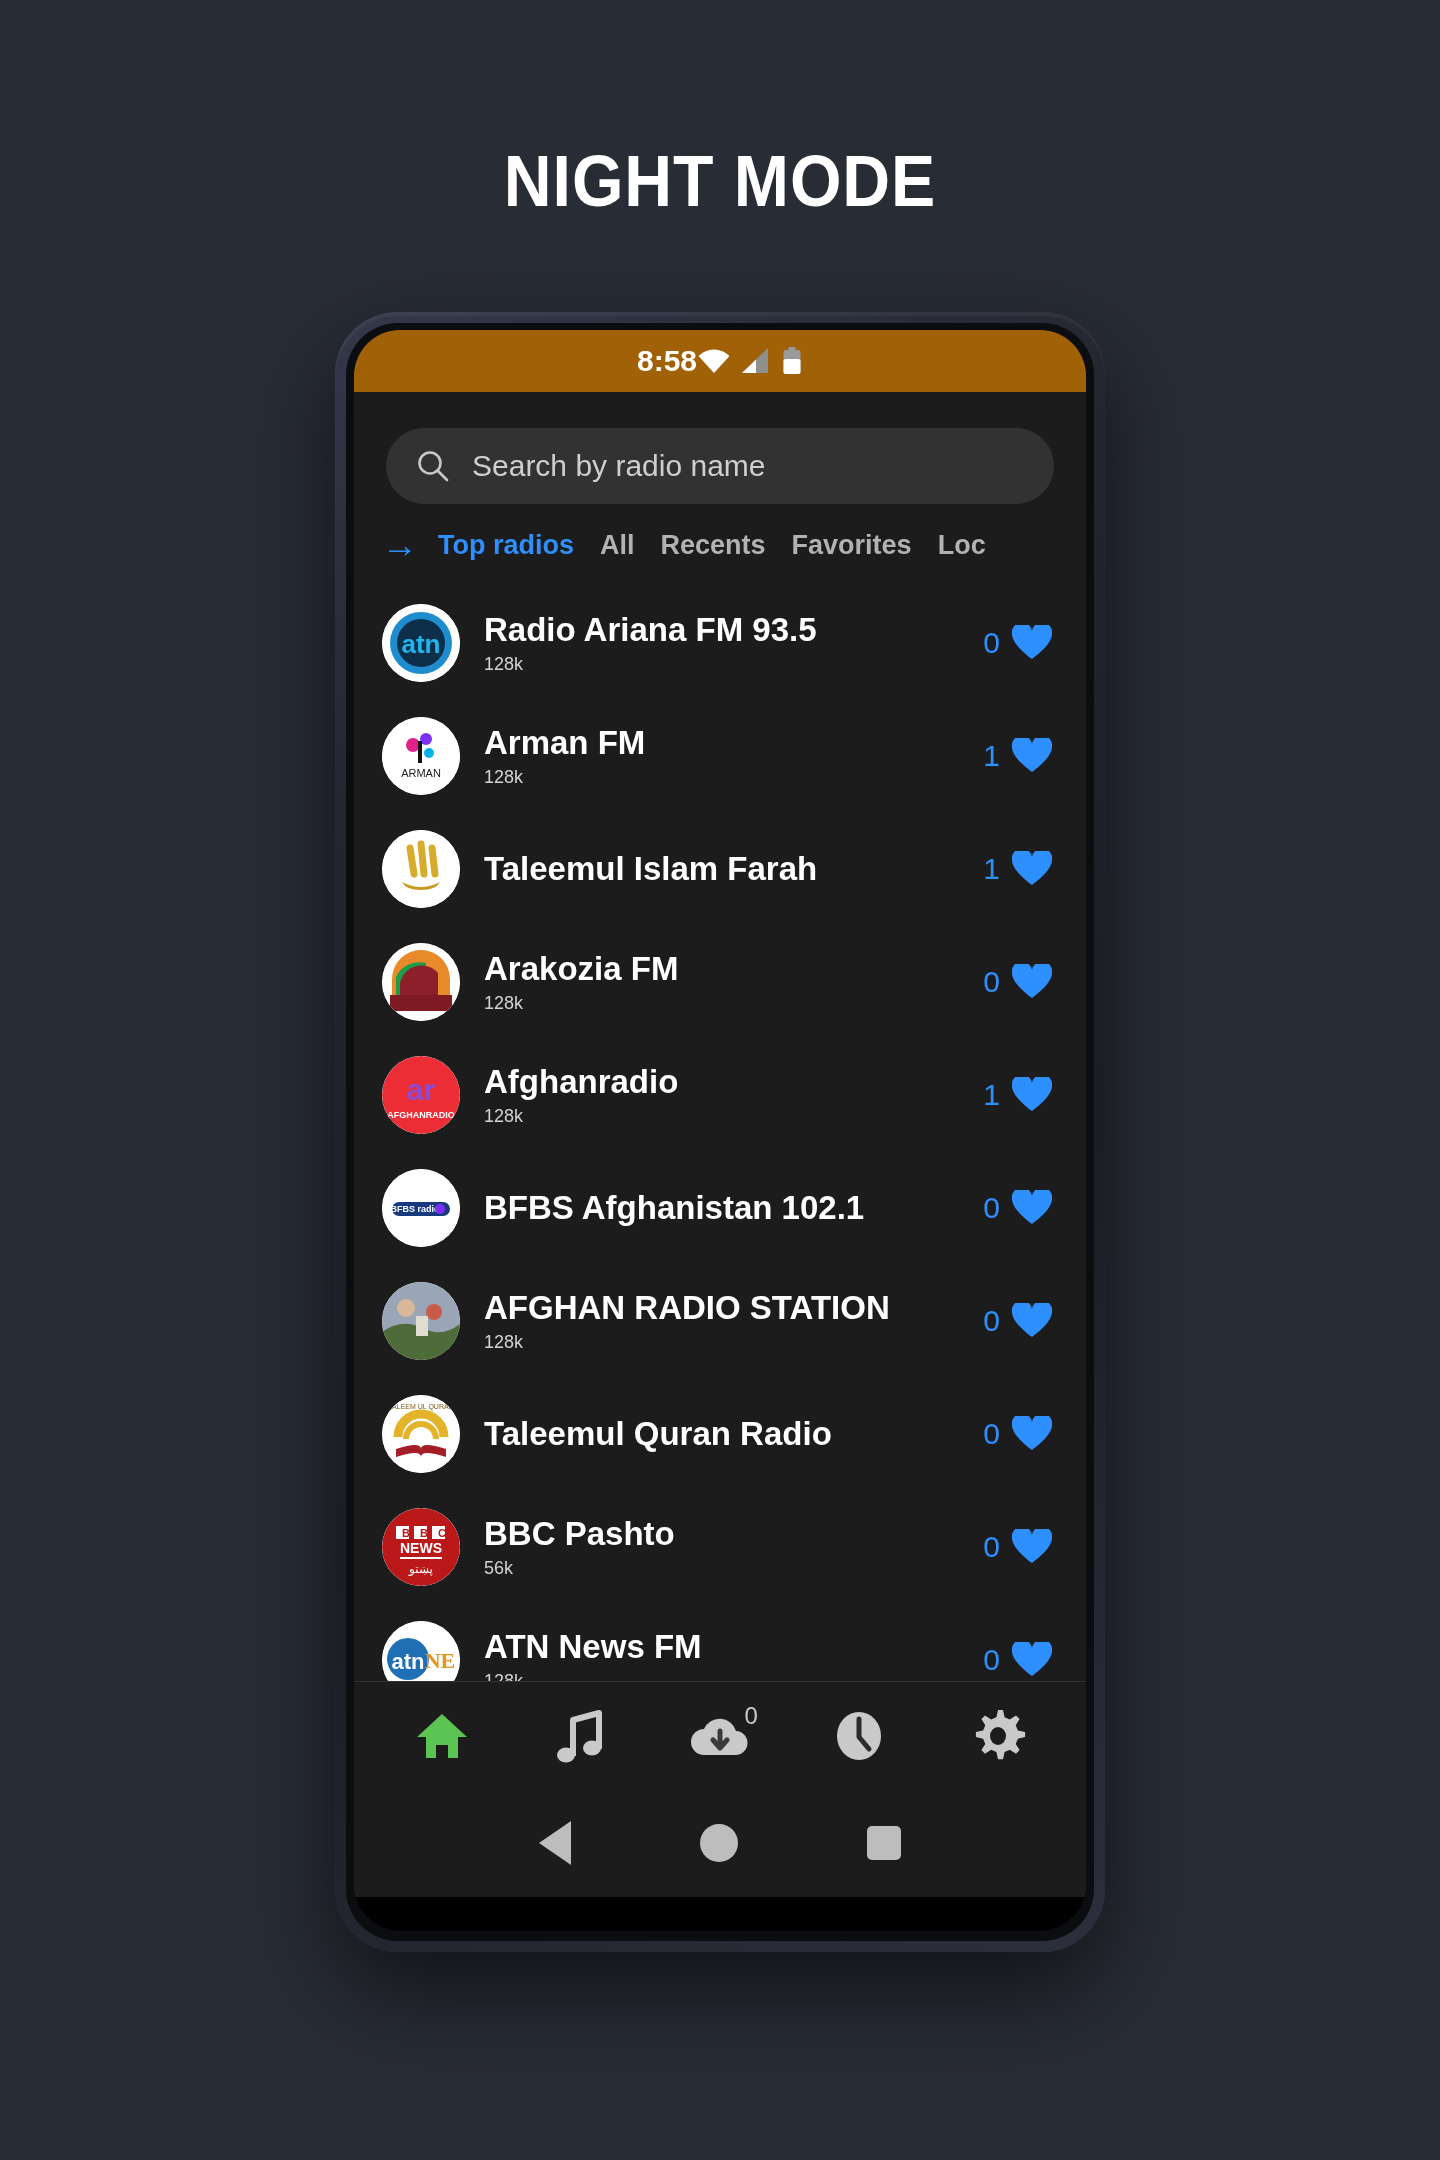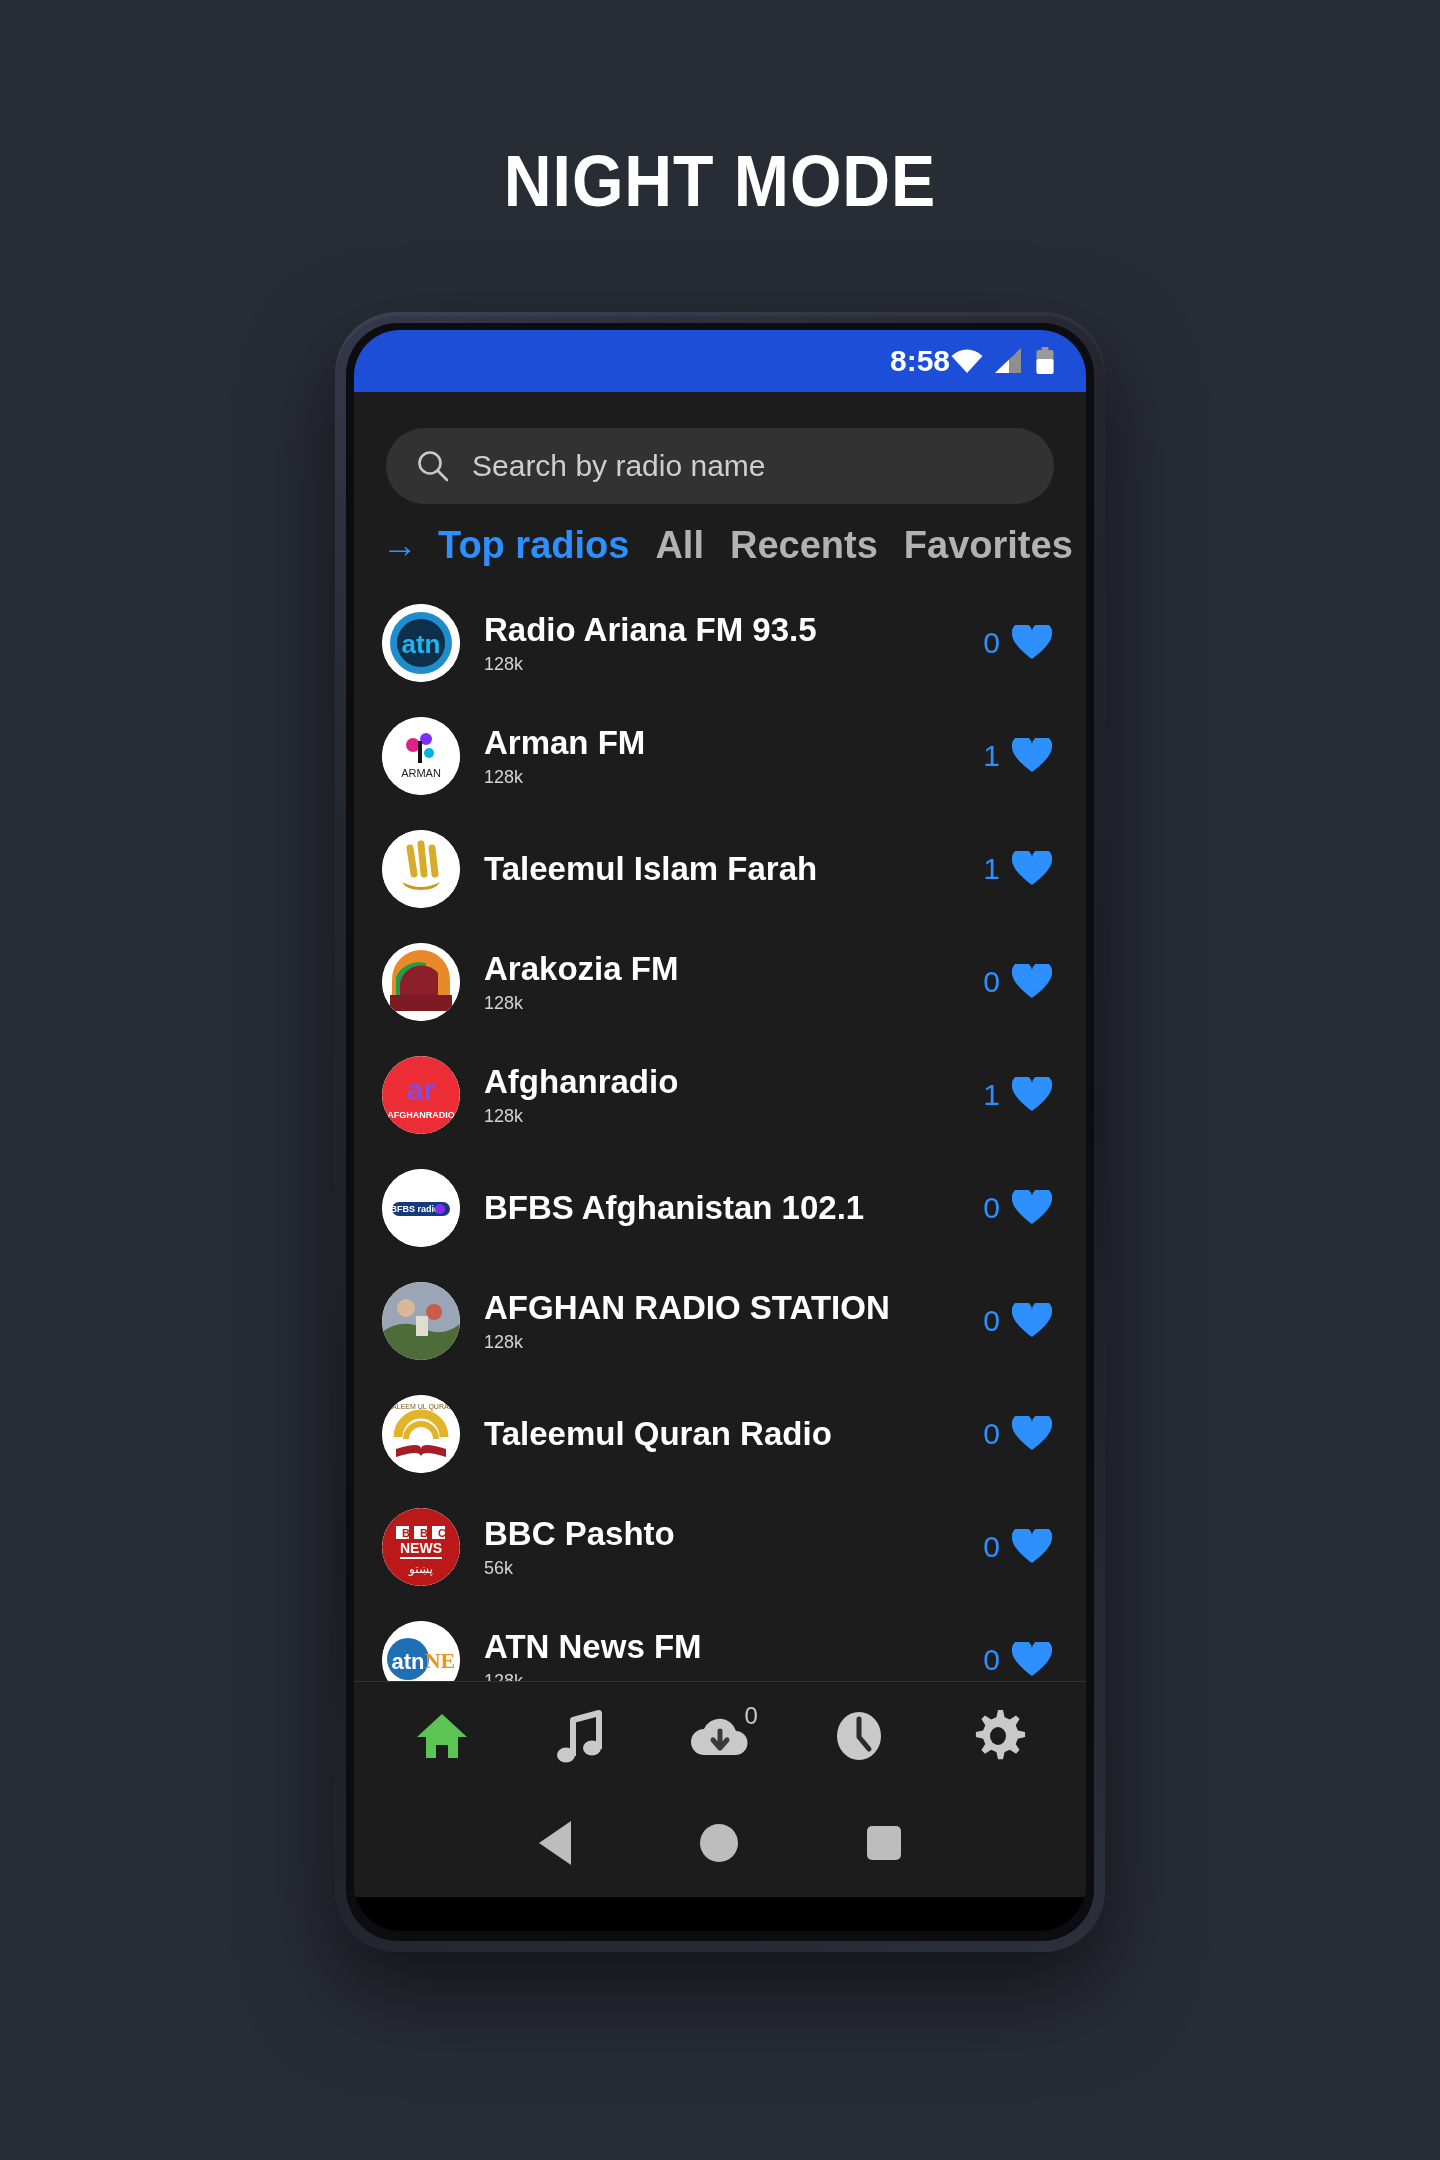--- a/index.html
+++ b/index.html
@@ -58,9 +58,9 @@
   
   .statusbar {
     flex:0 0 62px;
-    display:flex; align-items:center; justify-content:flex-end;
+    display:flex; align-items:center; justify-content:center;
     padding:0 32px 0 30px;
-    background:#1d4ed8;
+    background:#a16207;
   }
   .clock {
     color:#ffffff; font-size:30px; font-weight:bold;

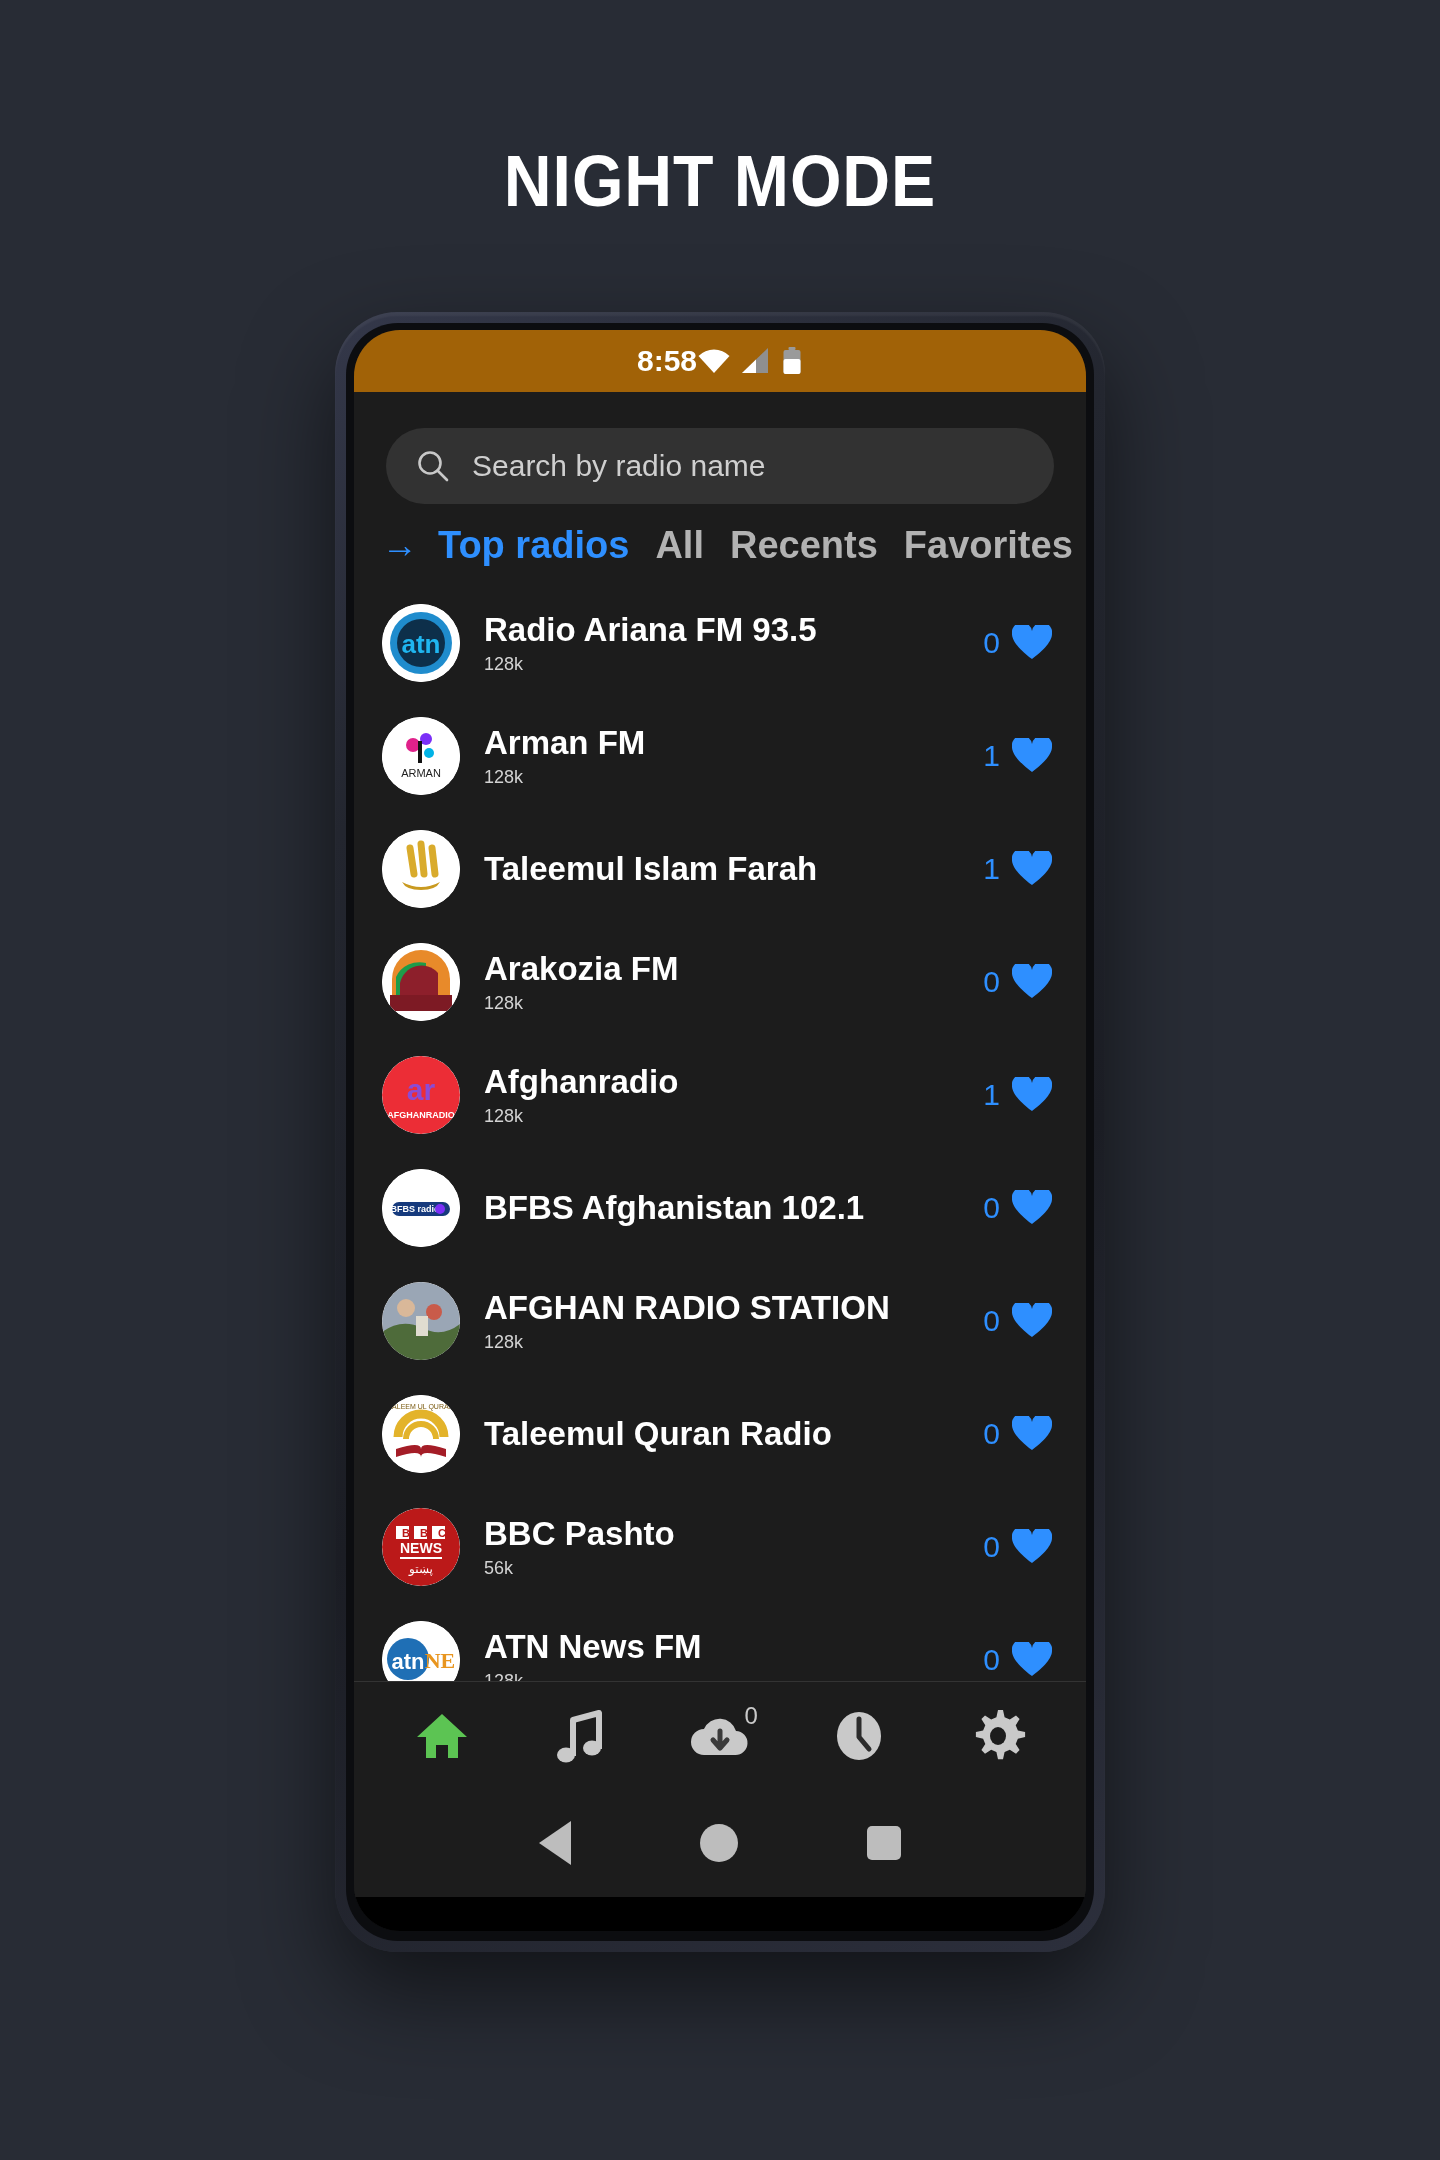--- a/index.html
+++ b/index.html
@@ -95,7 +95,7 @@
   }
   .tab-arrow { color:#2e8fff; font-size:36px; line-height:1; margin-right:-6px; }
   .tab {
-    color:#b2b2b2; font-size:38px; font-weight:bold;
+    color:#b2b2b2; font-size:27px; font-weight:bold;
     font-family:"Liberation Sans Narrow","Liberation Sans", sans-serif;
     flex:0 0 auto;
   }

